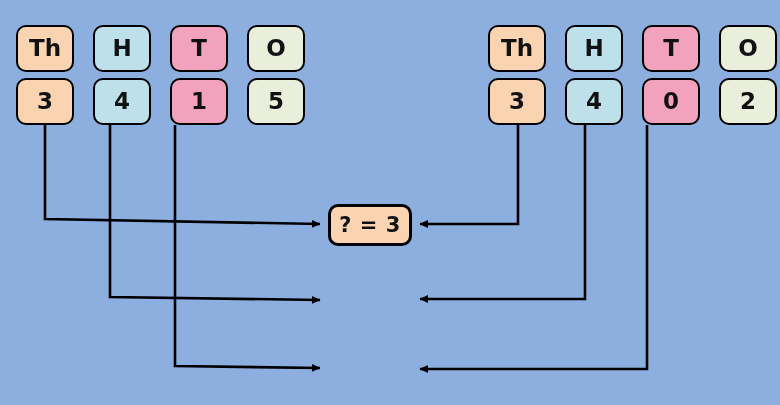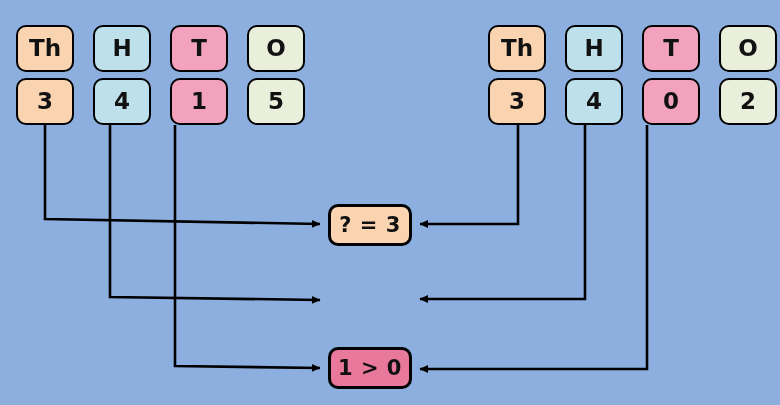--- a/index.html
+++ b/index.html
@@ -138,7 +138,6 @@
   </div>
 
   <div class="cmp-box cmp-1">? = 3</div>
-  <div class="cmp-box cmp-3">1 &gt; 0</div>
 
 </div>
 

